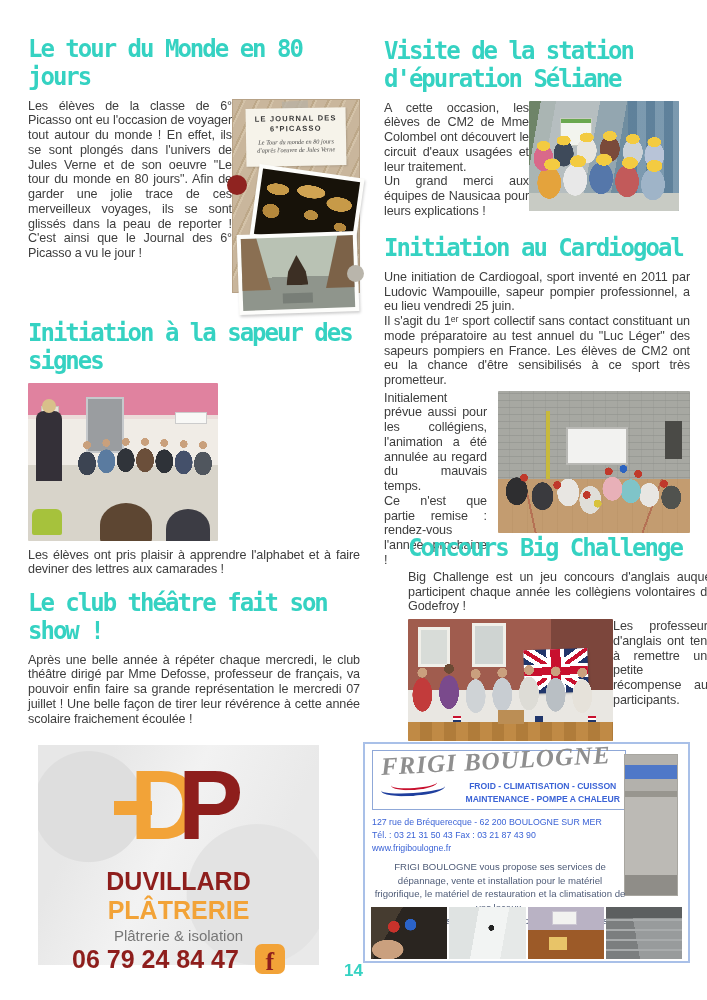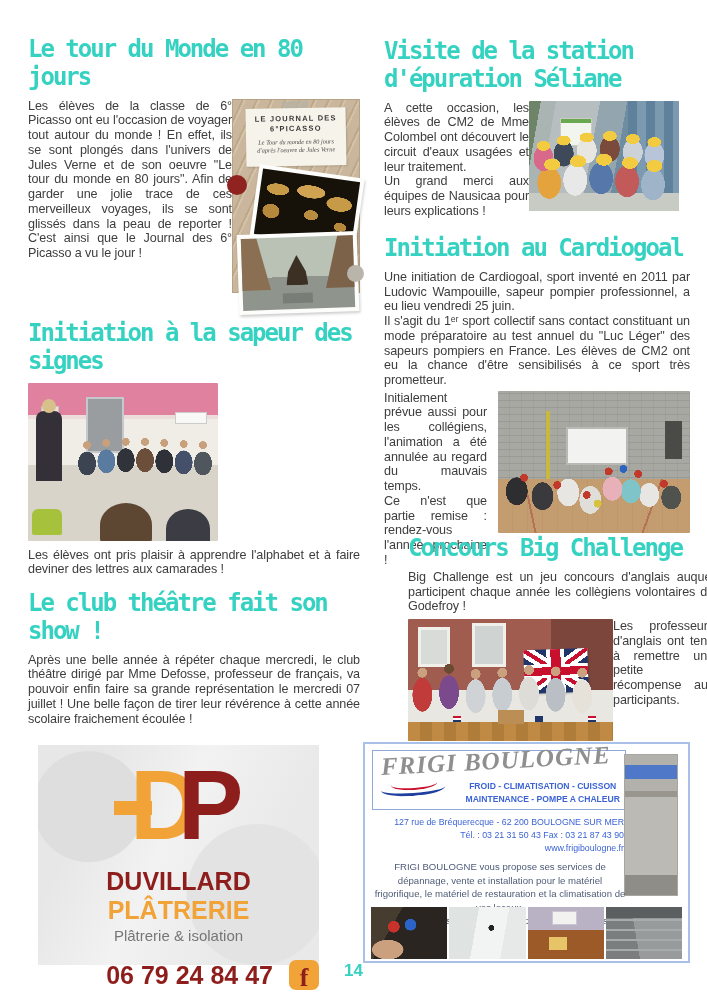--- a/index.html
+++ b/index.html
@@ -215,7 +215,7 @@
   .services{position:absolute;right:5px;bottom:3px;text-align:center;color:#3b63d6;font-size:8.6px;font-weight:bold;line-height:1.5;}
   .fountain{position:absolute;right:10px;top:10px;width:54px;height:142px;border:1px solid #a8a6a0;box-sizing:border-box;
     background:linear-gradient(#b3b1ac 0 7%,#4f78c8 7% 17%,#b3b1ac 17% 26%,#98968f 26% 30%,#bcbab5 30% 86%,#8f8d88 86% 100%);}
-  .fr-address{position:absolute;left:7px;top:72px;width:252px;text-align:right;color:#3b63d6;font-size:8.8px;line-height:1.45;}
+  .fr-address{position:absolute;left:7px;top:72px;width:252px;text-align:left;color:#3b63d6;font-size:8.8px;line-height:1.45;}
   .fr-desc{position:absolute;left:8px;top:116px;width:254px;text-align:center;color:#4f5c78;font-size:9.6px;line-height:1.42;}
   .strip{position:absolute;left:6px;right:6px;top:163px;height:52px;display:flex;gap:2px;}
   .strip>div{flex:1;position:relative;overflow:hidden;}

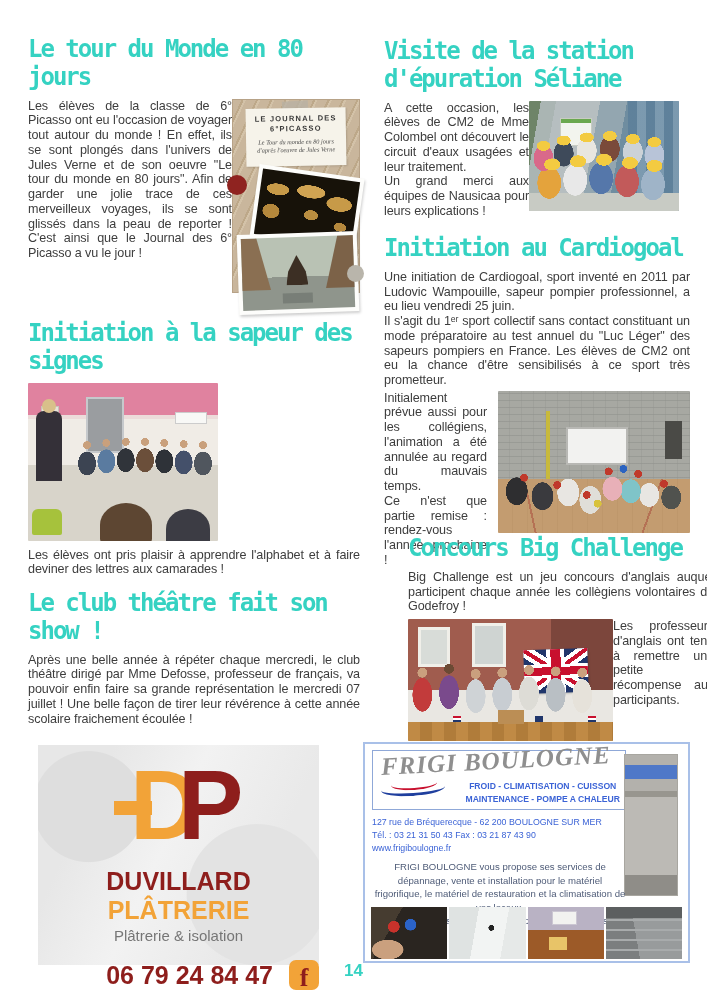--- a/index.html
+++ b/index.html
@@ -199,7 +199,7 @@
   .dv-name .n1{color:#8e1e1c;}
   .dv-name .n2{color:#f2a338;}
   .dv-sub{font-size:15px;color:#767676;margin-top:2px;}
-  .dv-phone-row{display:flex;justify-content:flex-end;align-items:center;gap:16px;margin-top:16px;}
+  .dv-phone-row{display:flex;justify-content:center;align-items:center;gap:16px;}
   .dv-phone{font-size:25px;font-weight:800;color:#8e1e1c;}
   .fb{width:30px;height:30px;border-radius:7px;background:#f2a338;display:flex;align-items:flex-end;justify-content:center;overflow:hidden;}
   .fb span{font-family:"Liberation Serif",serif;font-weight:bold;font-size:26px;line-height:24px;color:#8e1e1c;}

